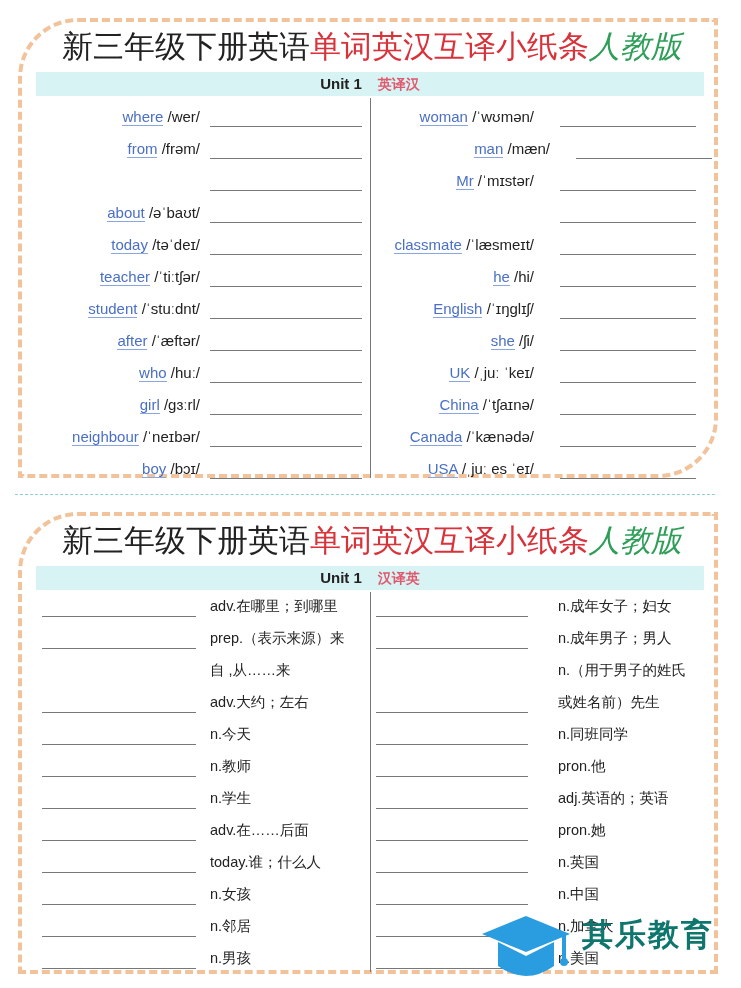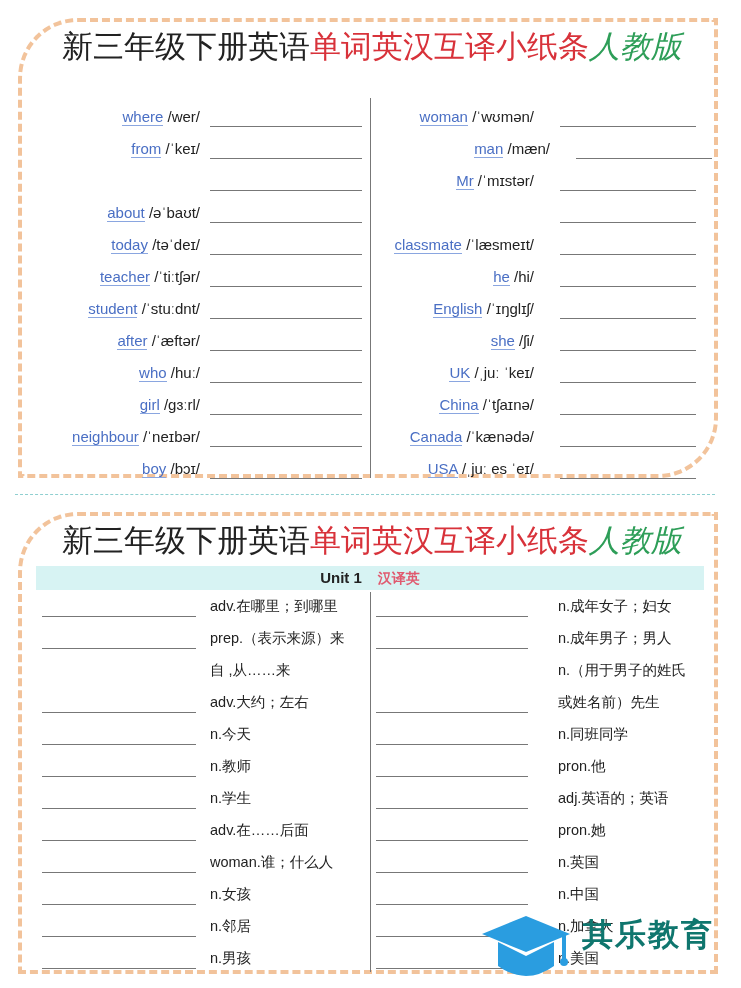--- a/index.html
+++ b/index.html
@@ -38,6 +38,9 @@
   <div class="title">
     <span class="t-black">新三年级下册英语</span><span class="t-red">单词英汉互译小纸条</span><span class="t-green">人教版</span>
   </div>
+  <div class="unit-bar">
+    <span class="unit-label">Unit 1</span><span class="unit-mode">英译汉</span>
+  </div>
   <div class="divider"></div>
   <div id="s1-rows">
       <div class="row" style="top: 84px; left: 20px; width: 330px;">

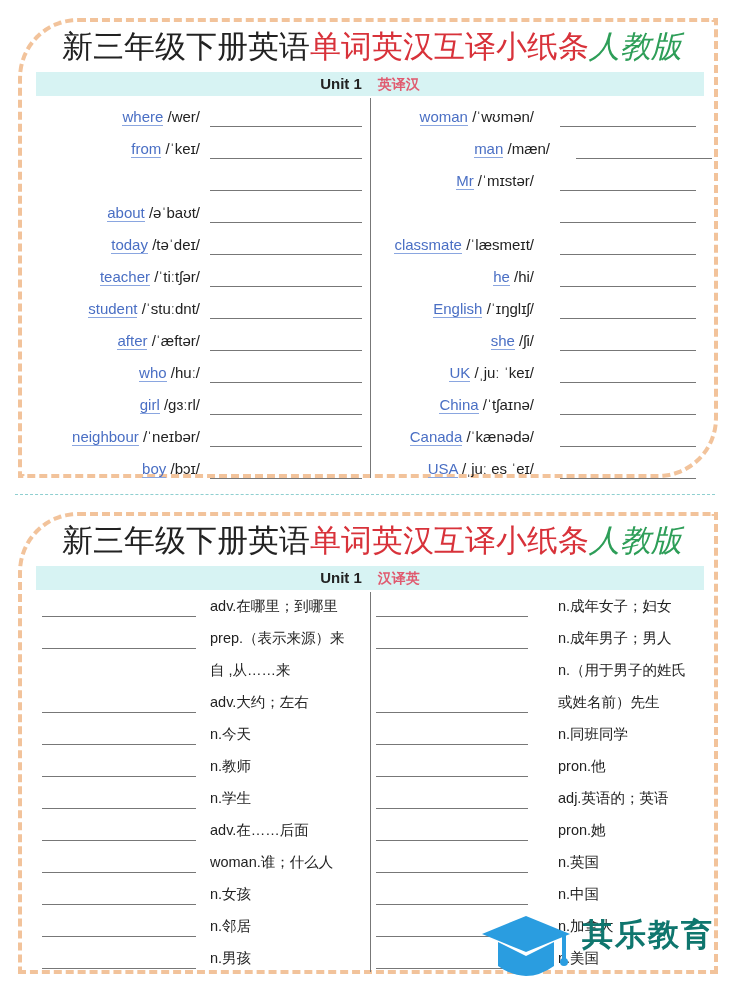--- a/index.html
+++ b/index.html
@@ -48,7 +48,7 @@
         <div class="blank" style="left: 172px; width: 152px;"></div>
       </div>
       <div class="row" style="top: 116px; left: 20px; width: 330px;">
-        <div class="en-word" style="right: 168px;"><span class="w">from</span> <span>/ˈkeɪ/</span></div>
+        <div class="en-word" style="right: 168px;"><span class="w">from</span> <span>/frəm/</span></div>
         <div class="blank" style="left: 172px; width: 152px;"></div>
       </div>
       <div class="row" style="top: 148px; left: 20px; width: 330px;">

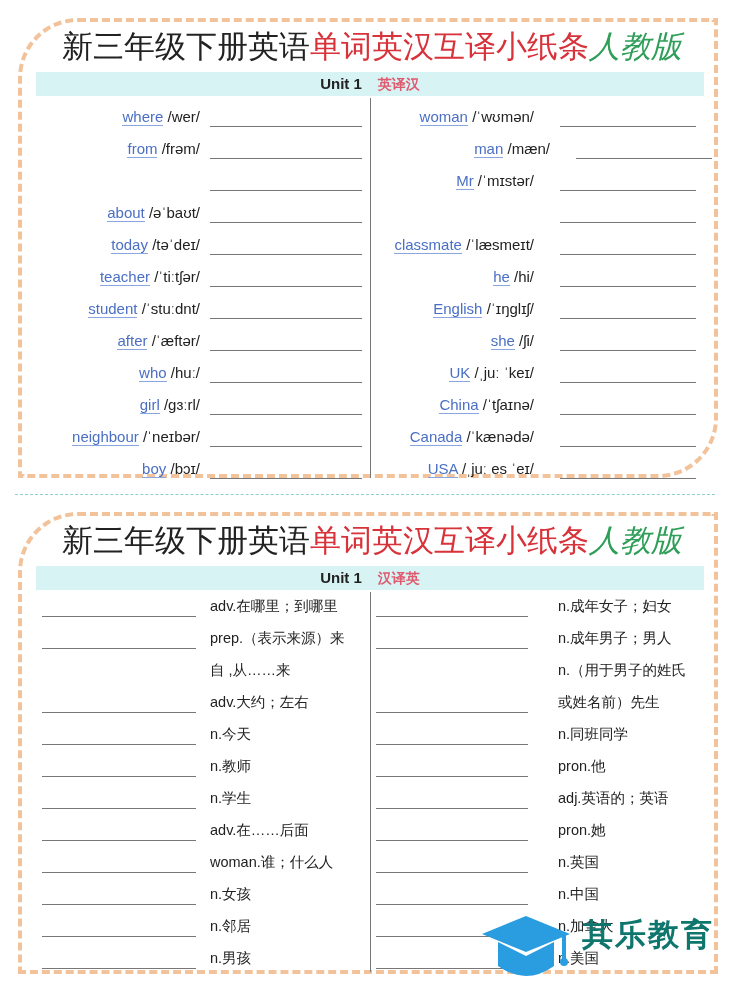--- a/index.html
+++ b/index.html
@@ -187,7 +187,7 @@
       </div>
       <div class="row" style="top: 336px; left: 24px; width: 330px;">
         <div class="blank" style="left: 0px; width: 154px;"></div>
-        <div class="zh" style="left: 168px;">woman.谁；什么人</div>
+        <div class="zh" style="left: 168px;">today.谁；什么人</div>
       </div>
       <div class="row" style="top: 368px; left: 24px; width: 330px;">
         <div class="blank" style="left: 0px; width: 154px;"></div>

